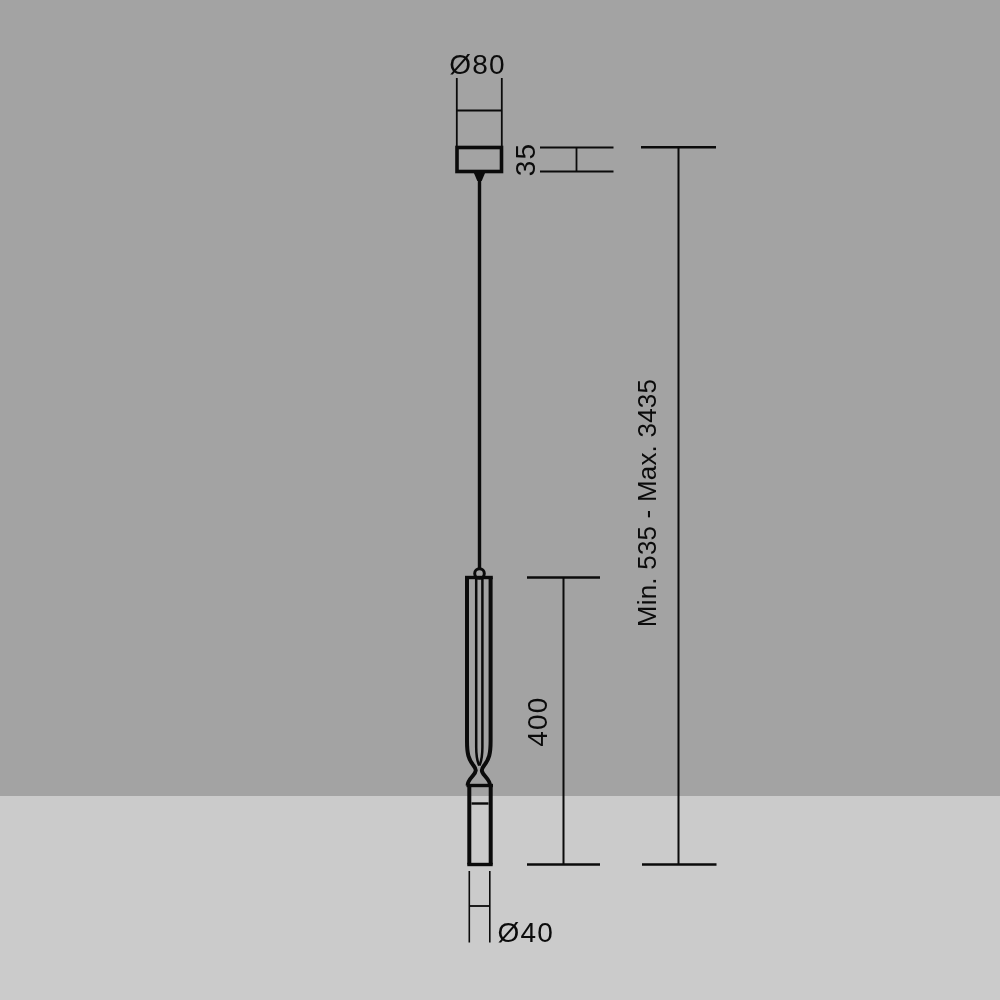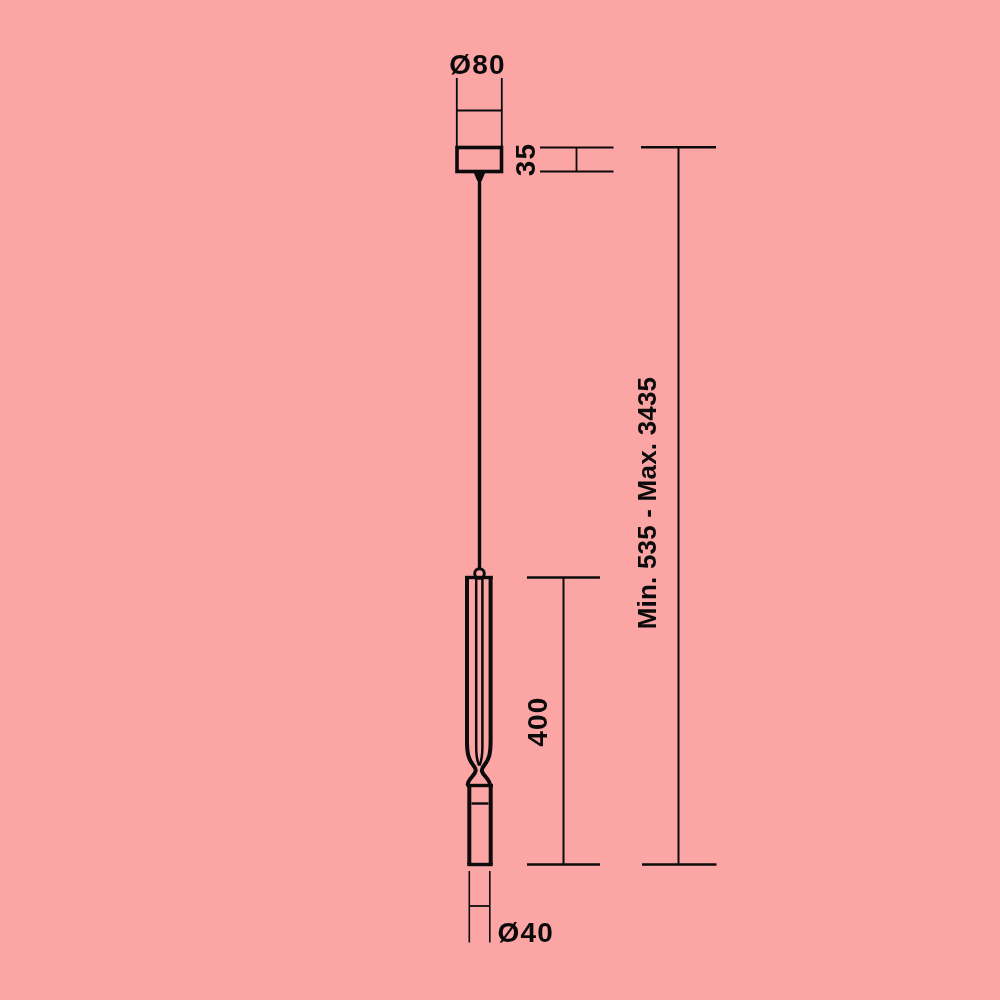--- a/index.html
+++ b/index.html
@@ -14,9 +14,8 @@
   .stage {
     position: relative;
     width: 1000px;
-    height: 1000px;
-    background: #fca5a5;
-    font-weight: bold;
+    height: 796px;
+    background: #a3a3a3;
   }
   svg { display: block; }
   .ink-stroke { stroke: #0b0b0b; fill: none; }

